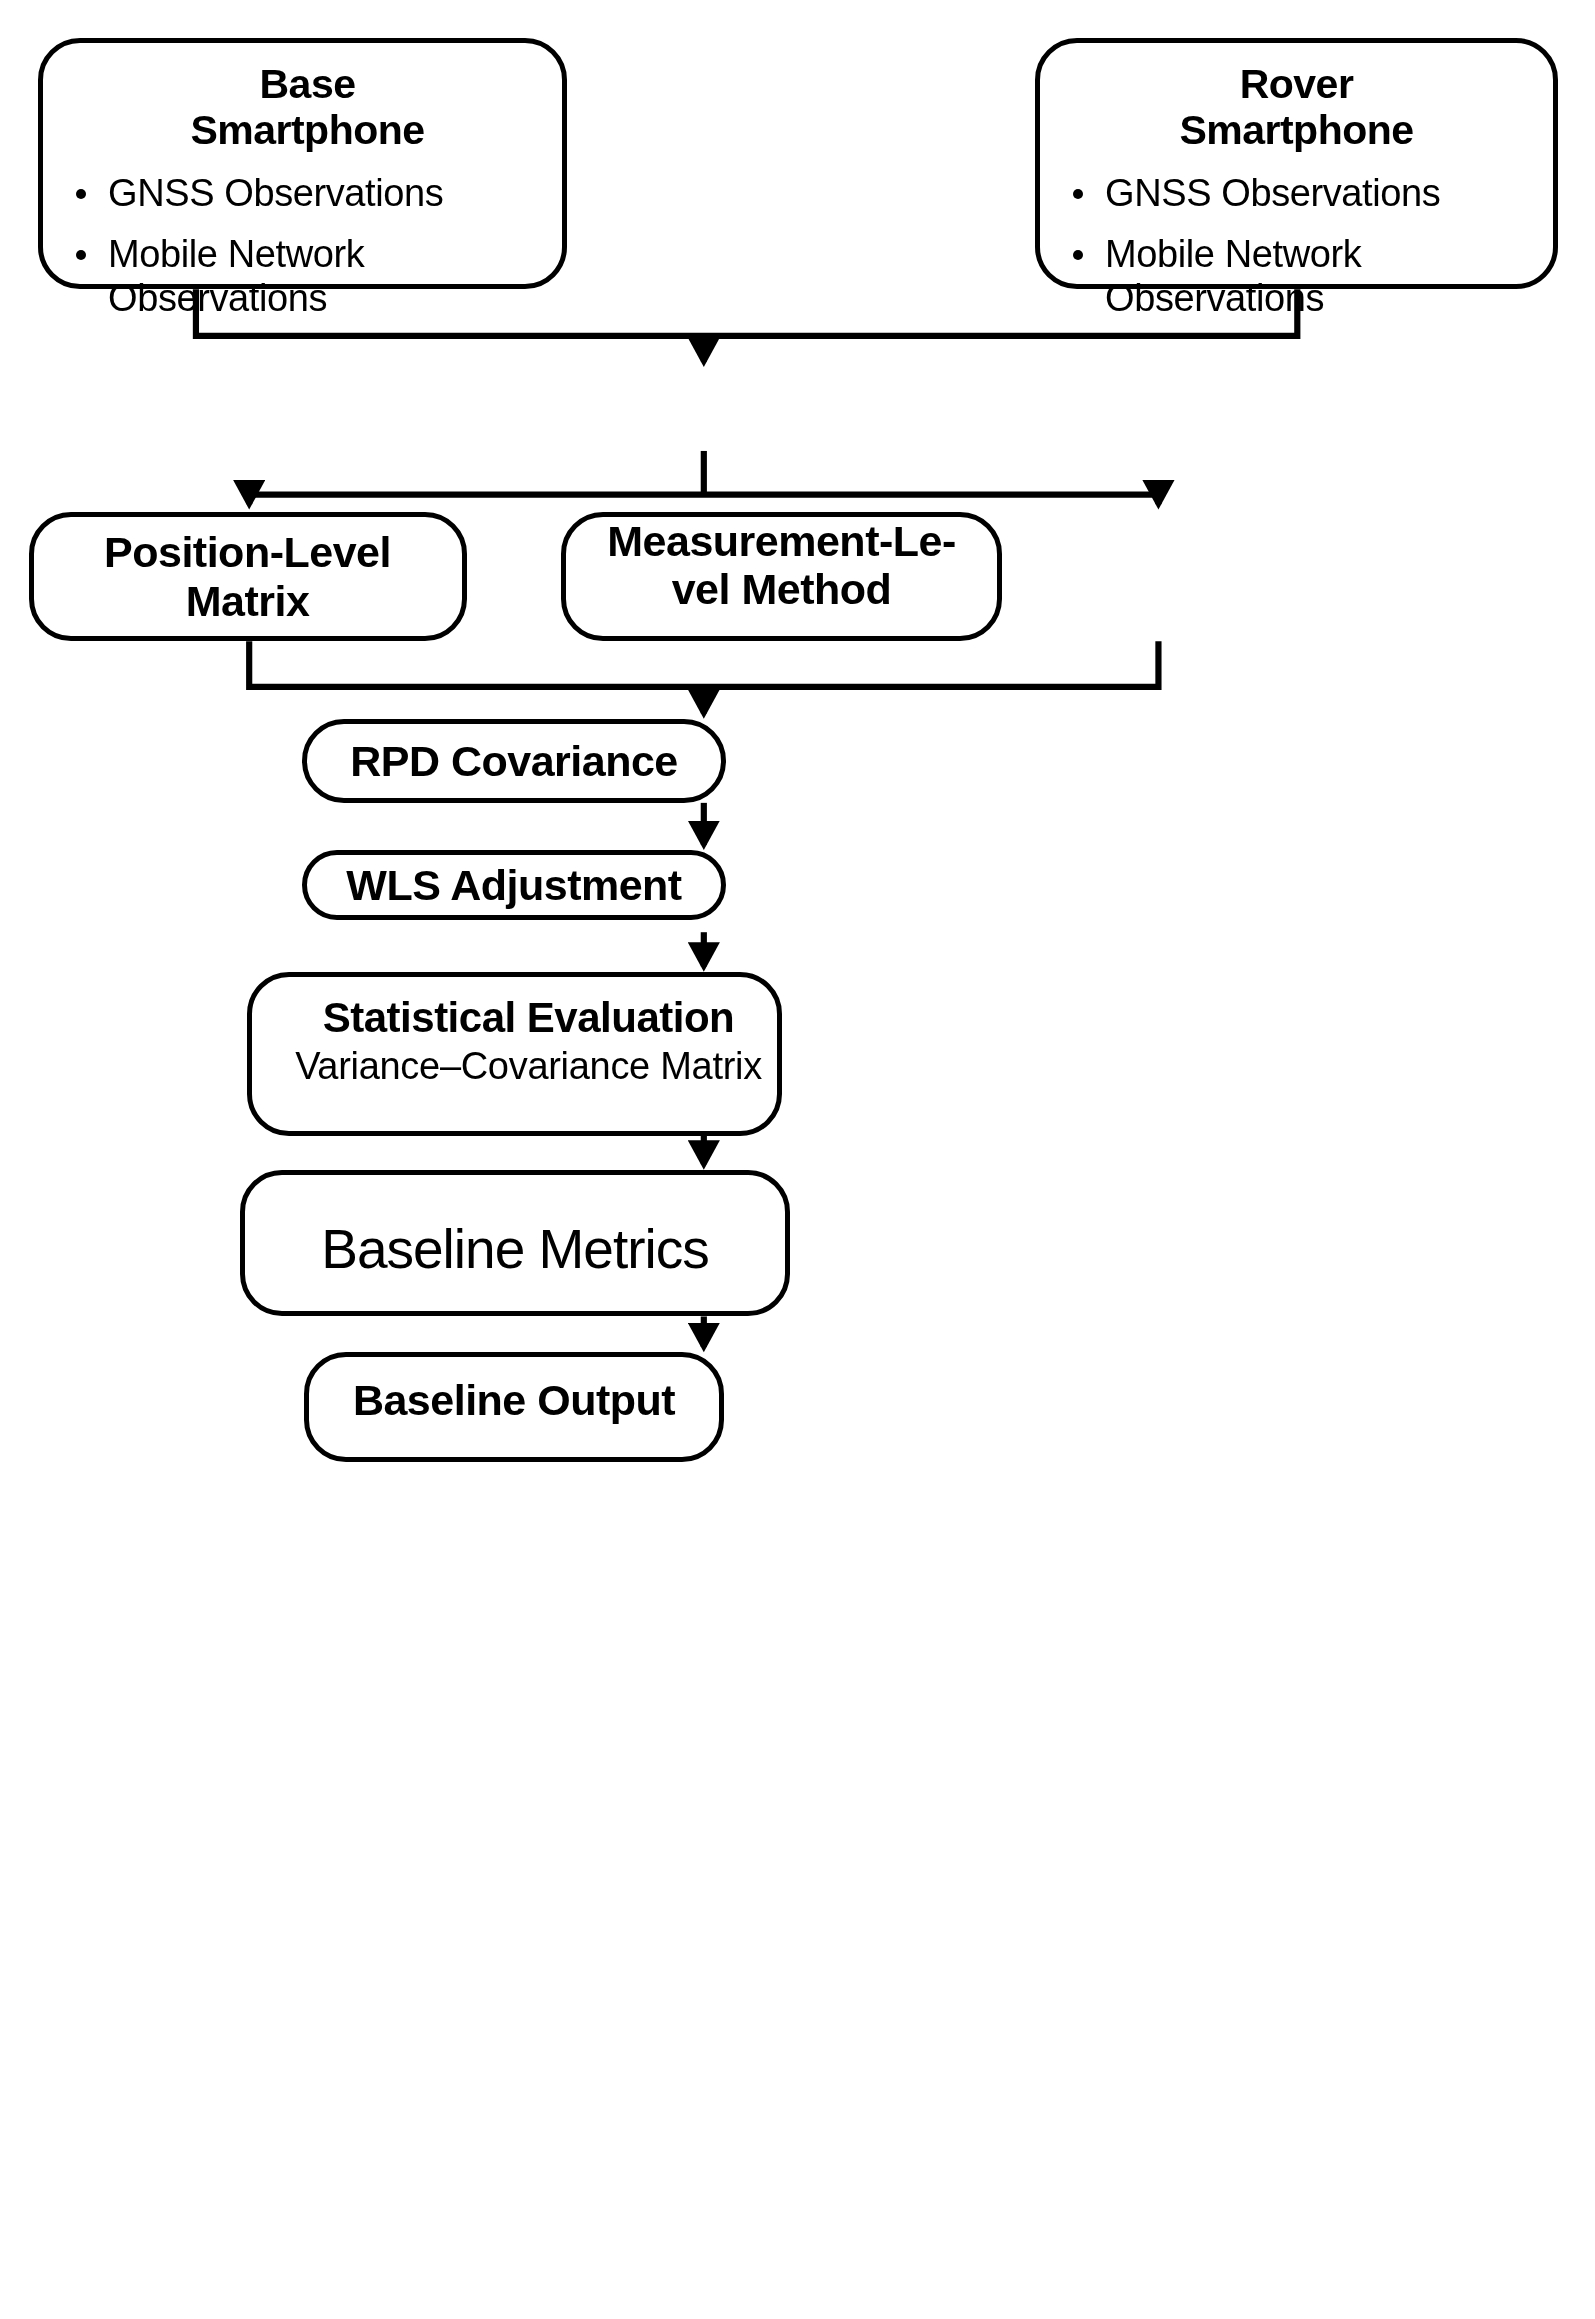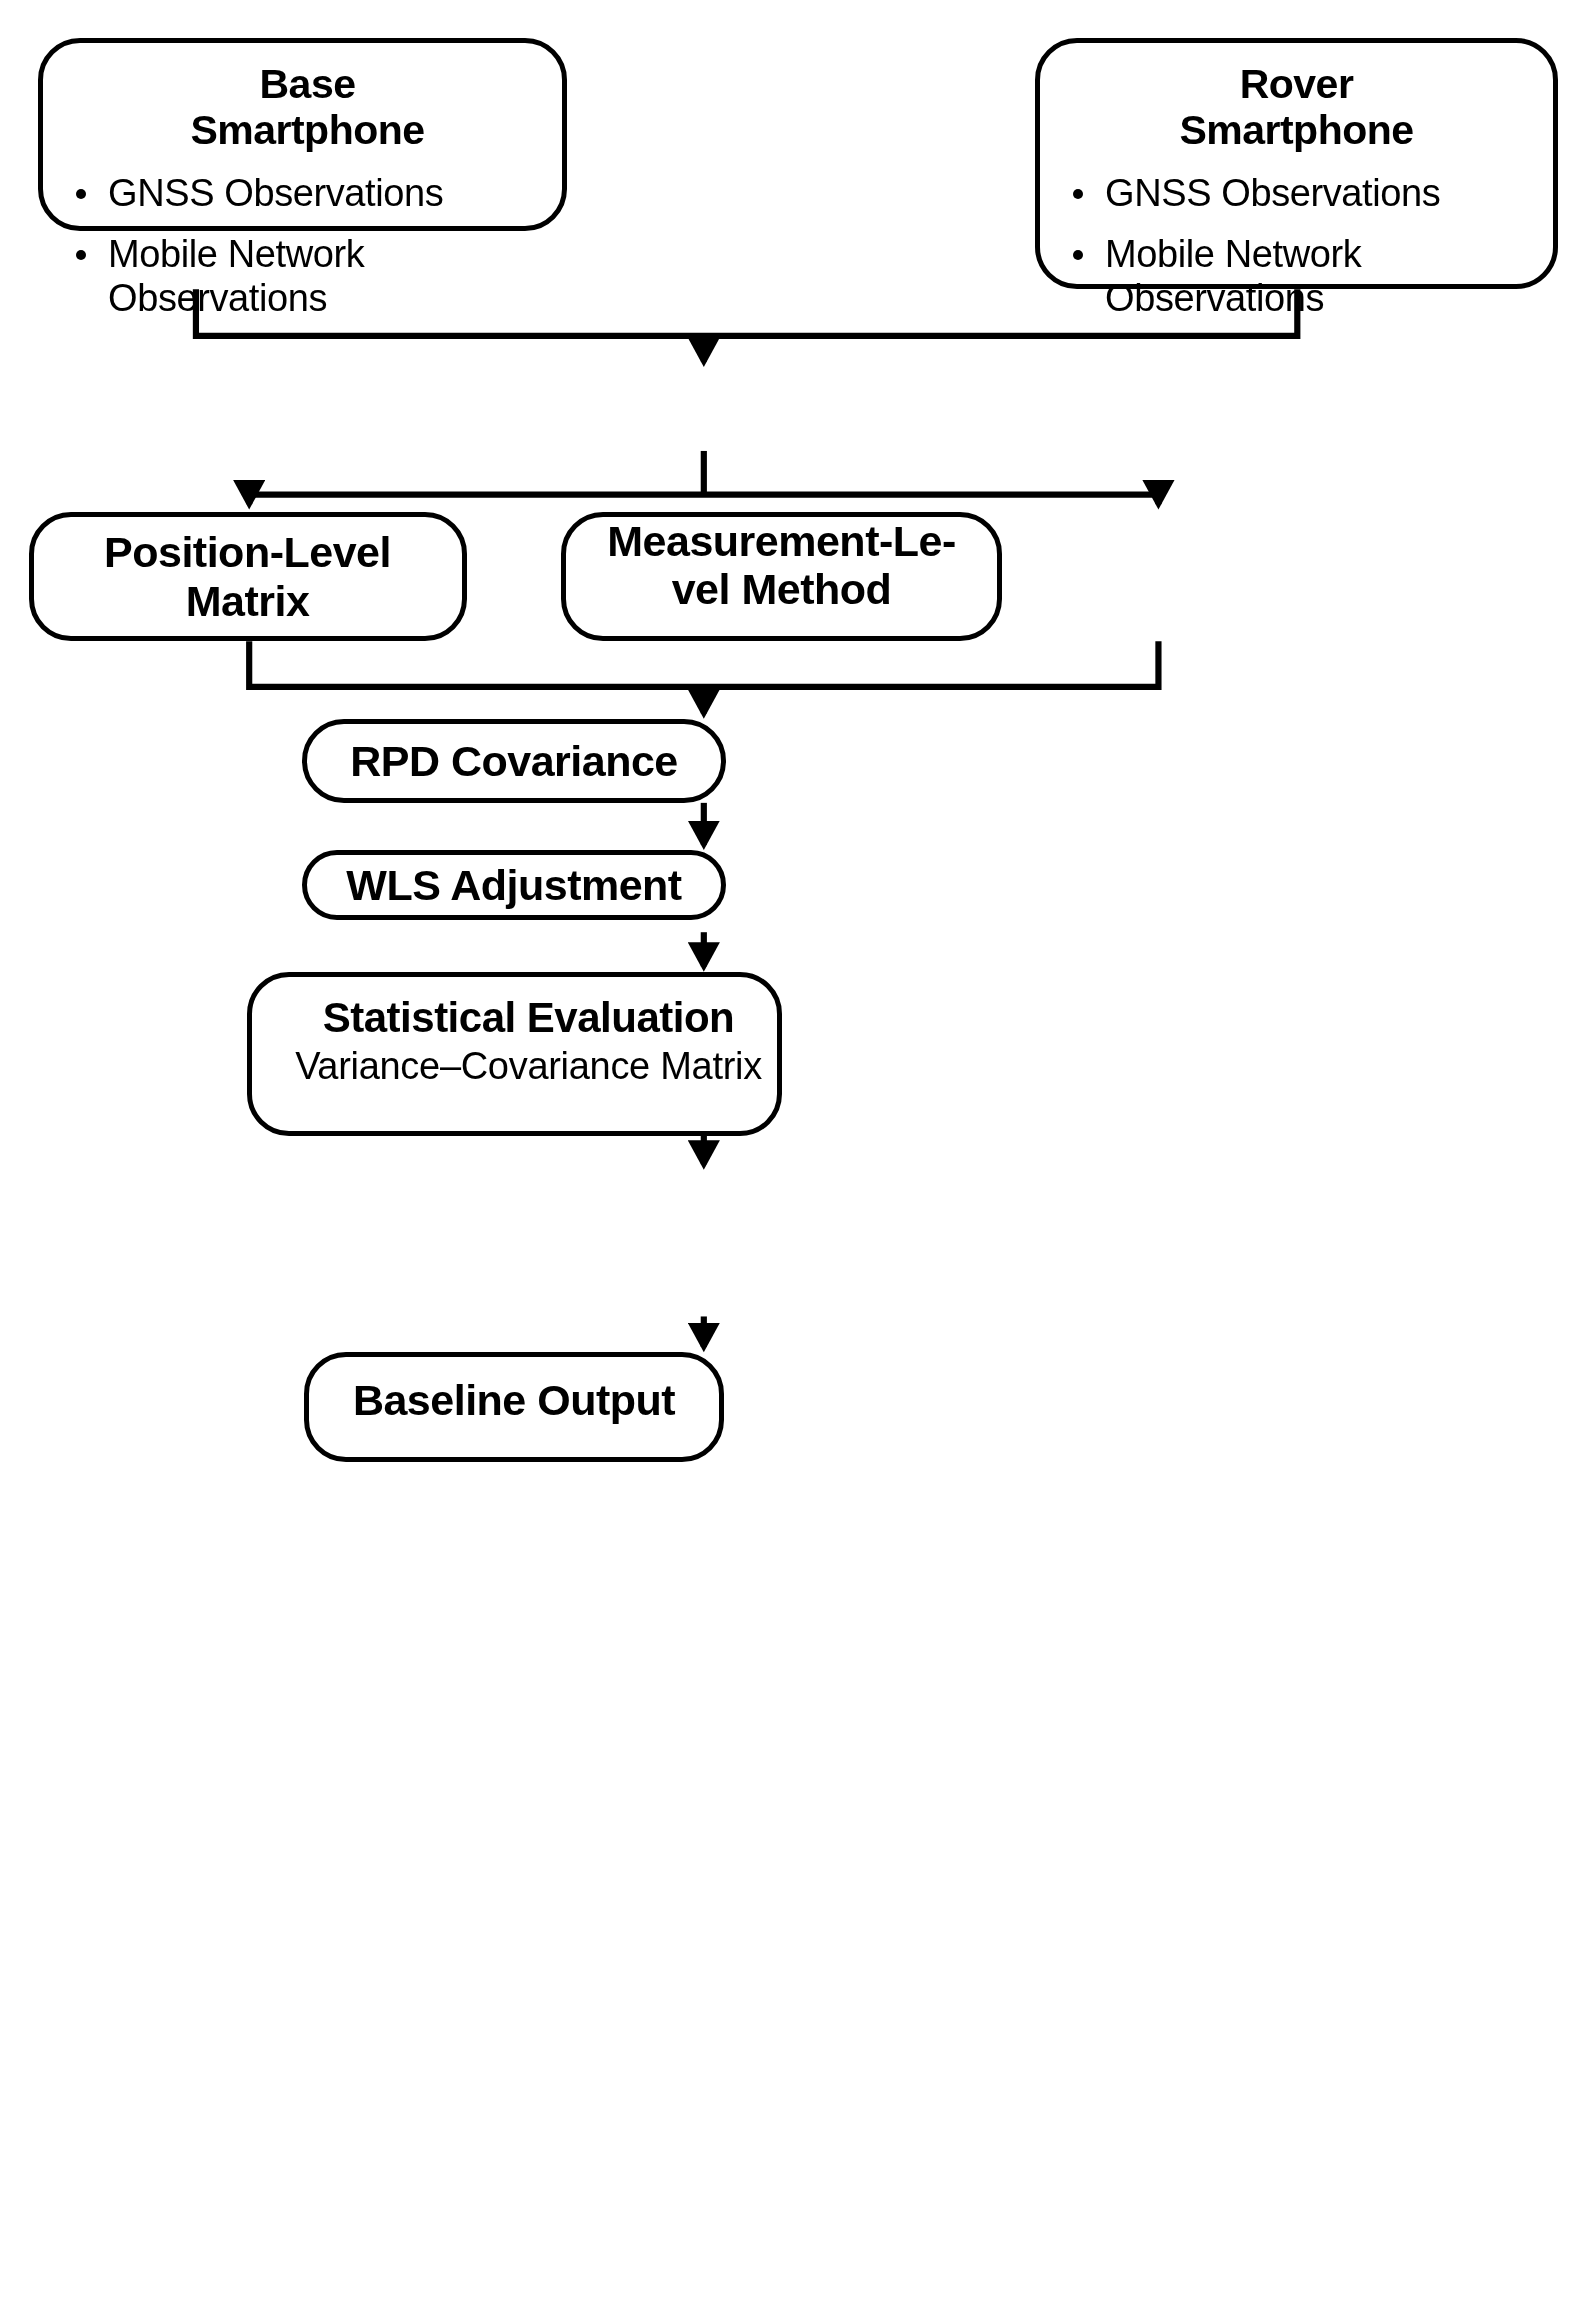--- a/index.html
+++ b/index.html
@@ -78,7 +78,7 @@
   }
 
   
-  #node-base      { left: 38px;  top: 38px;   width: 529px;  height: 193px; padding: 19px 15px 0 25px; }
+  #node-base      { left: 38px;  top: 38px;   width: 529px;  height: 251px; padding: 19px 15px 0 25px; }
   #node-rover     { left: 1035px;top: 38px;   width: 523px;  height: 251px; padding: 19px 25px 0 25px; }
   #node-preproc   { left: 516px; top: 367px;  width: 377px;  height: 84px;  justify-content: center; }
   #node-poslevel  { left: 28.5px;  top: 512px;  width: 438px;  height: 129px; justify-content: center; }

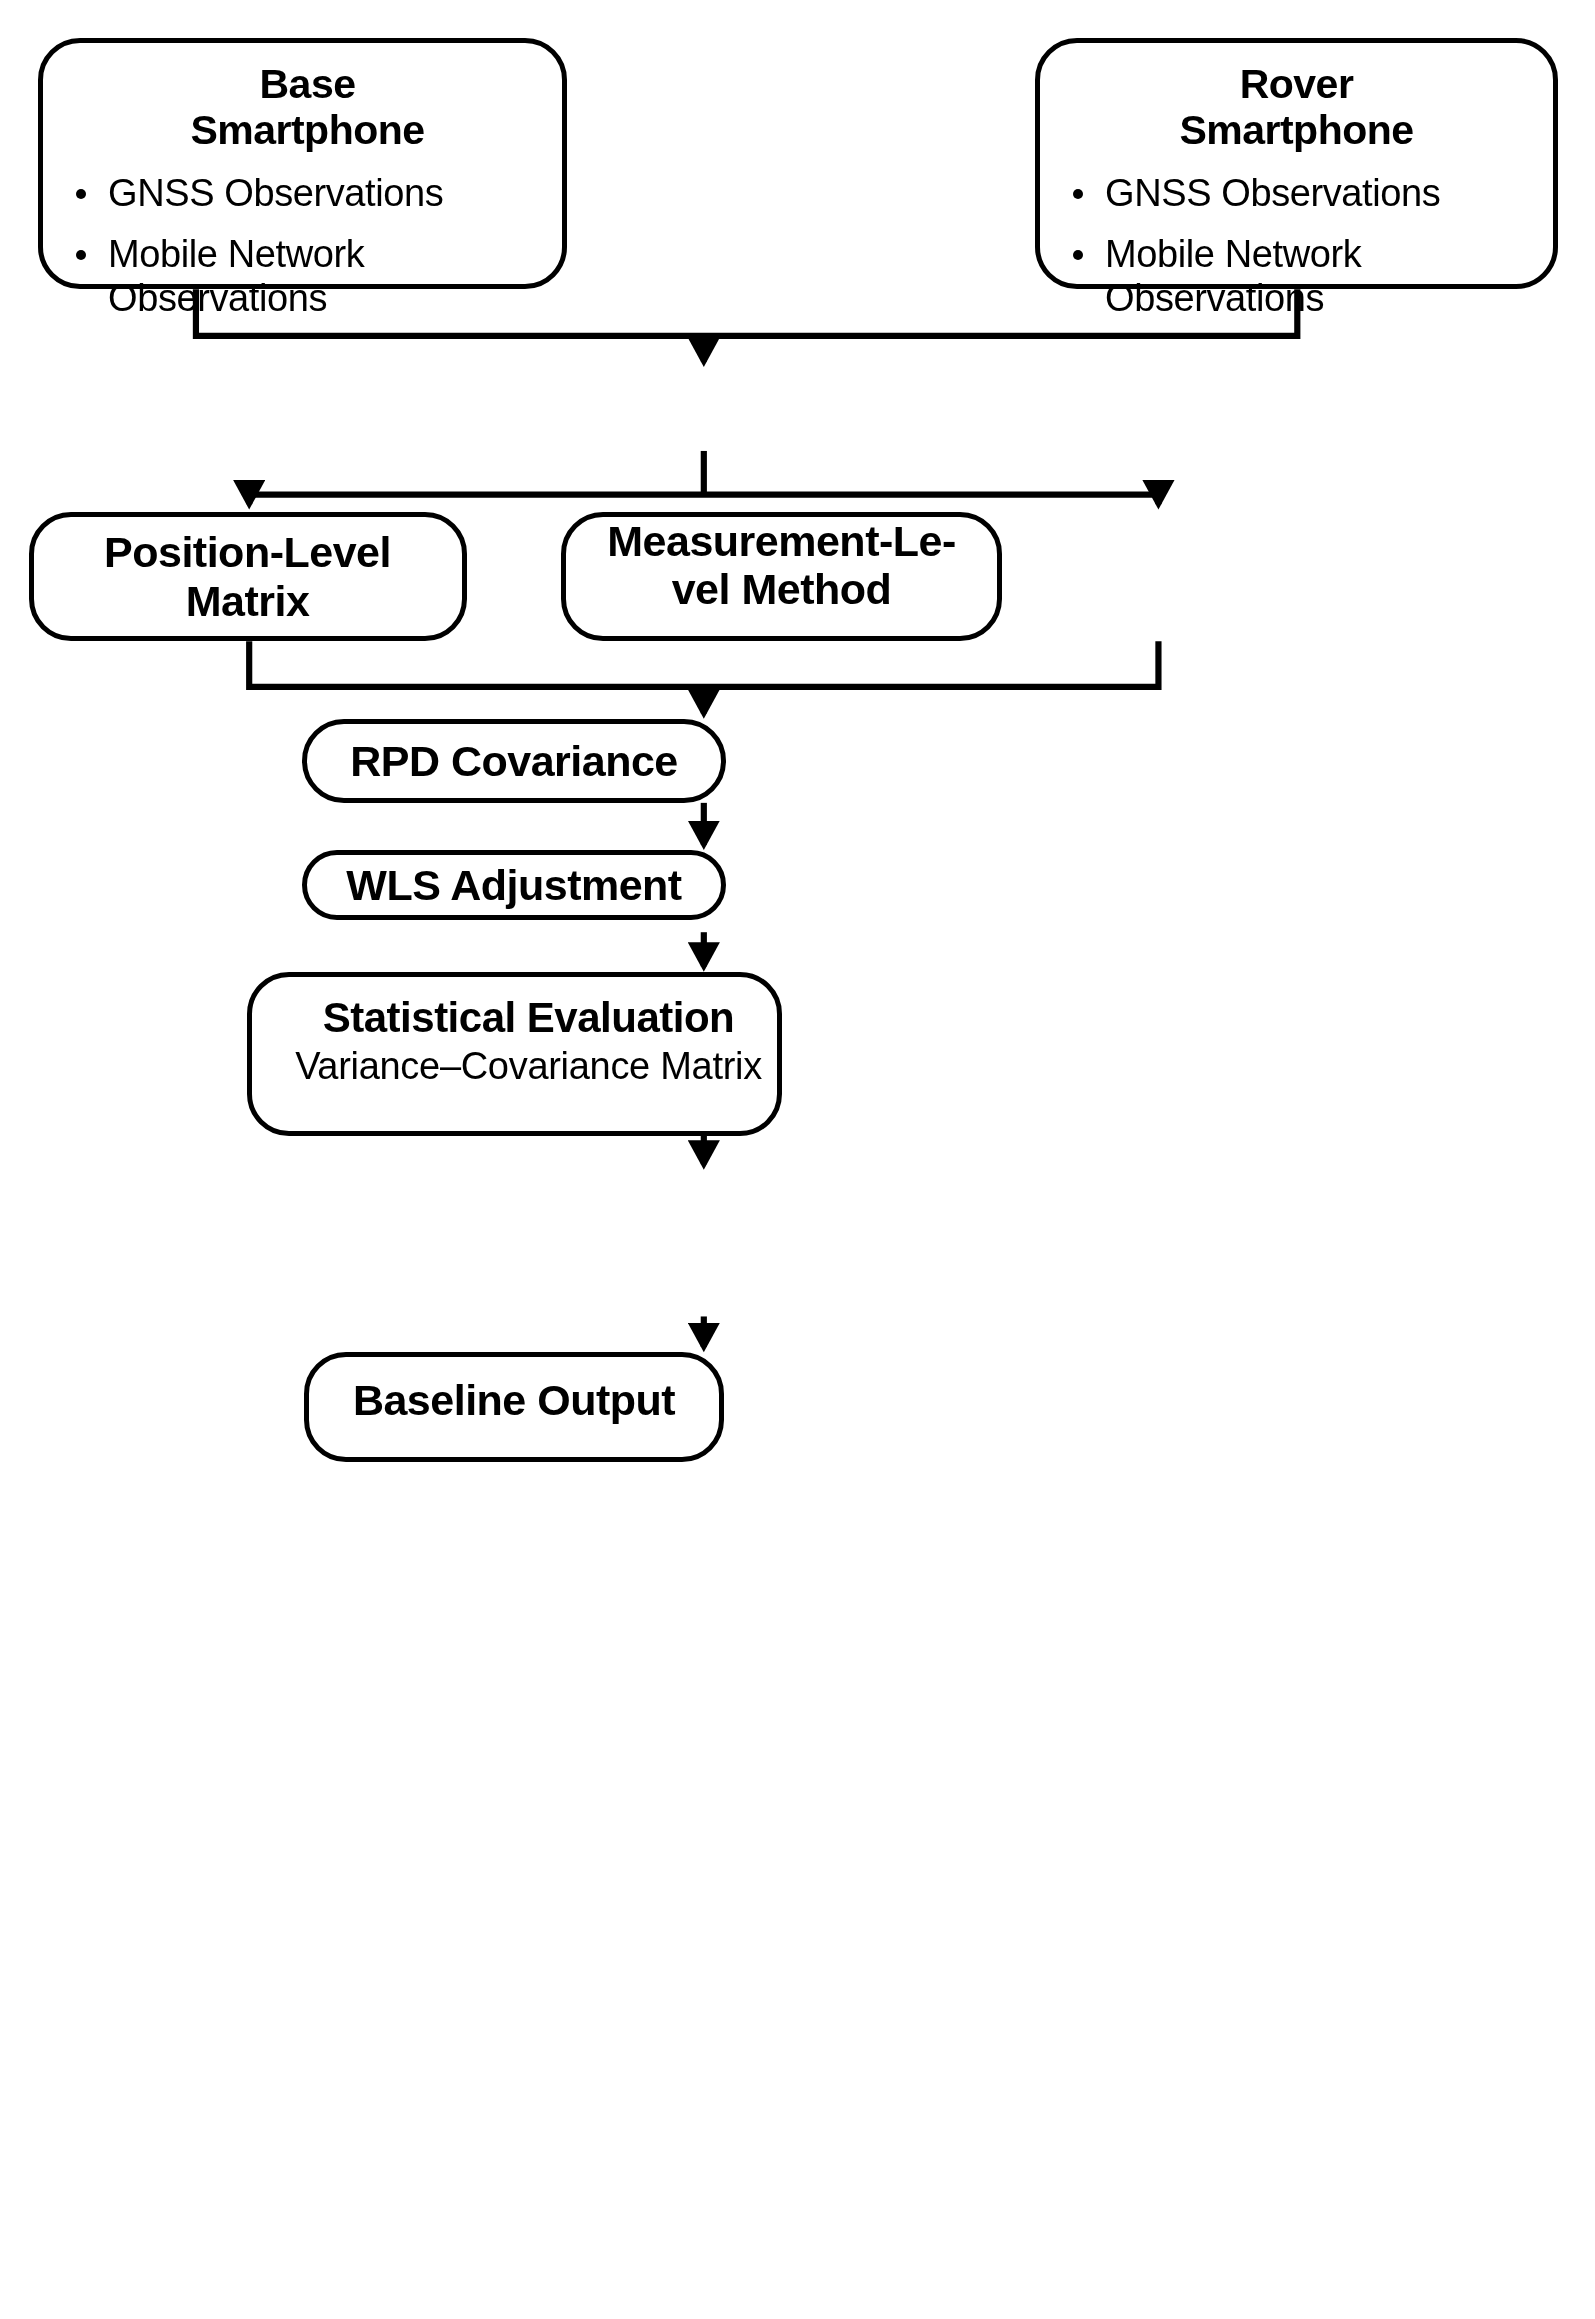--- a/index.html
+++ b/index.html
@@ -174,6 +174,9 @@
     <div class="subtitle">Variance–Covariance Matrix</div>
   </div>
 
+  <div class="node" id="node-metrics">
+    <div class="title">Baseline Metrics</div>
+  </div>
 
   <div class="node" id="node-output">
     <div class="title">Baseline Output</div>

